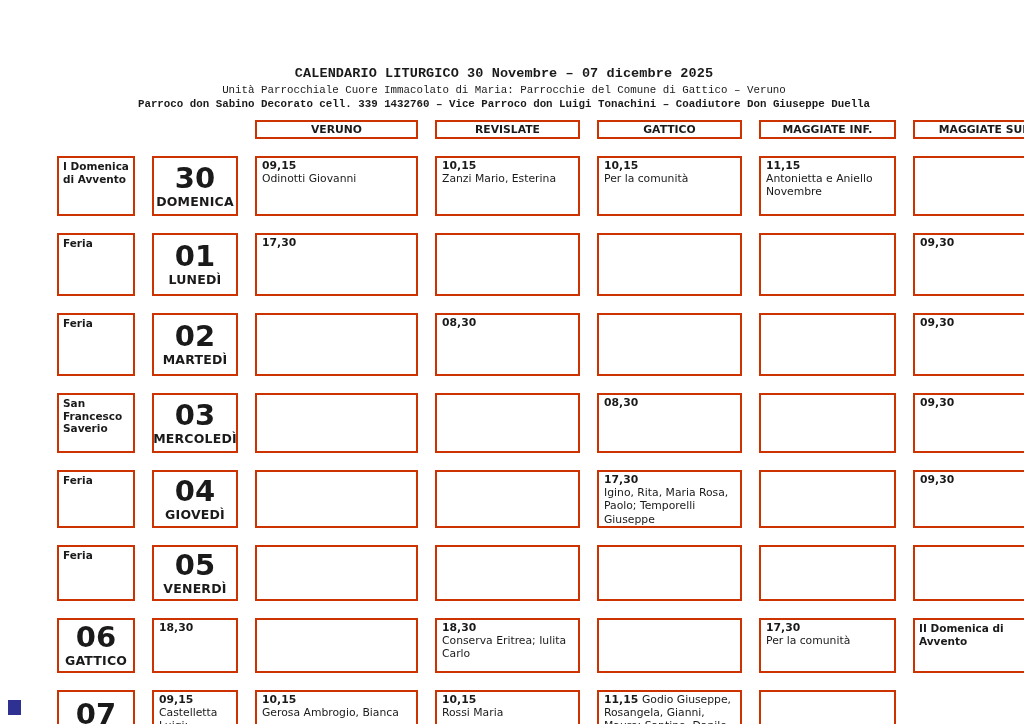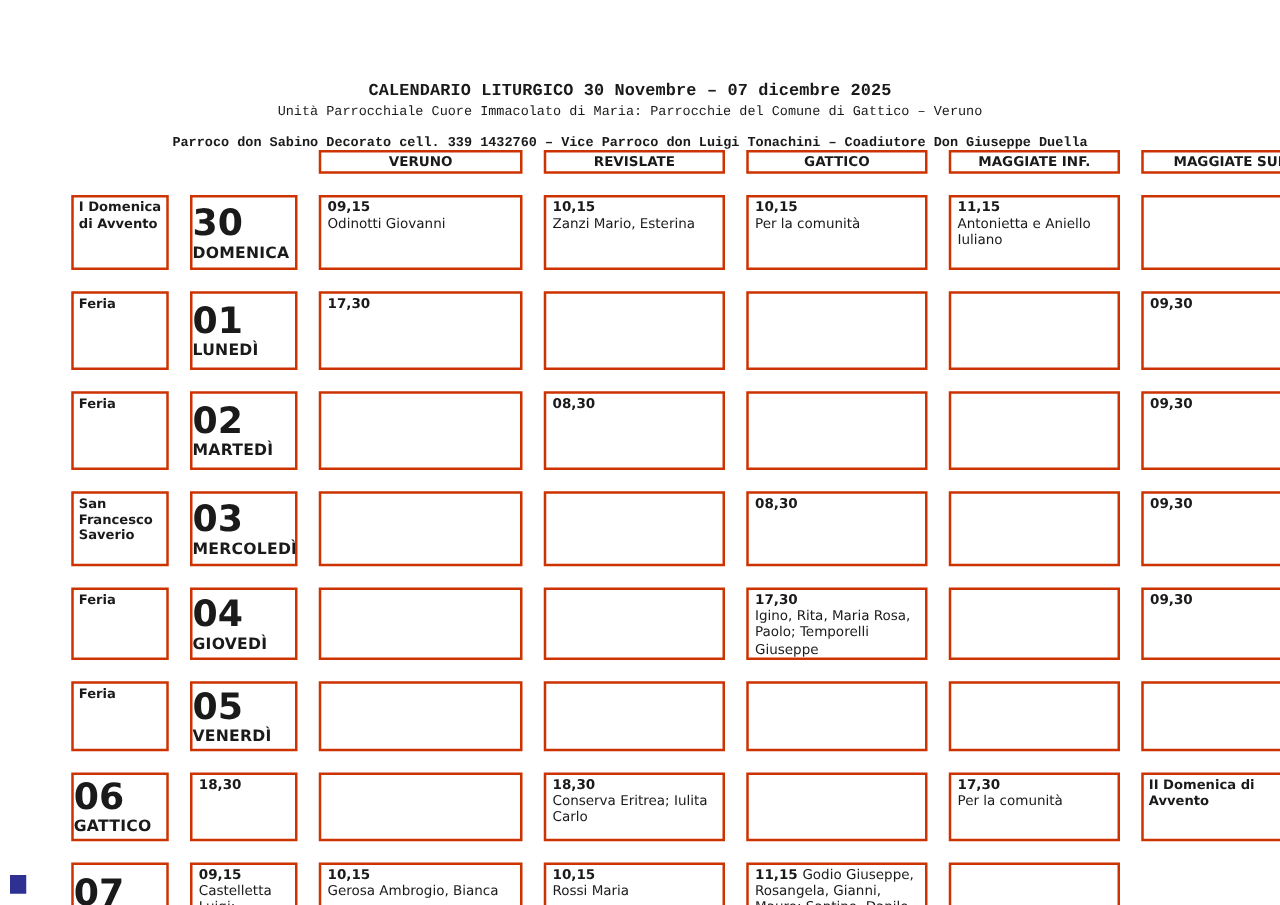--- a/index.html
+++ b/index.html
@@ -16,7 +16,7 @@
   .titleblock { position:absolute; top:66px; left:0; width:1008px; text-align:center;font-family:Liberation Mono, monospace; }
   .t1 { font-size:13.5px; font-weight:bold; letter-spacing:0.1px; }
   .t2 { font-size:10.8px; margin-top:3px; }
-  .t3 { font-size:10.8px; font-weight:bold; margin-top:13px; }
+  .t3 { font-size:10.8px; font-weight:bold; margin-top:2px; }
 
   .grid {
     position:absolute; left:57px; top:120px;

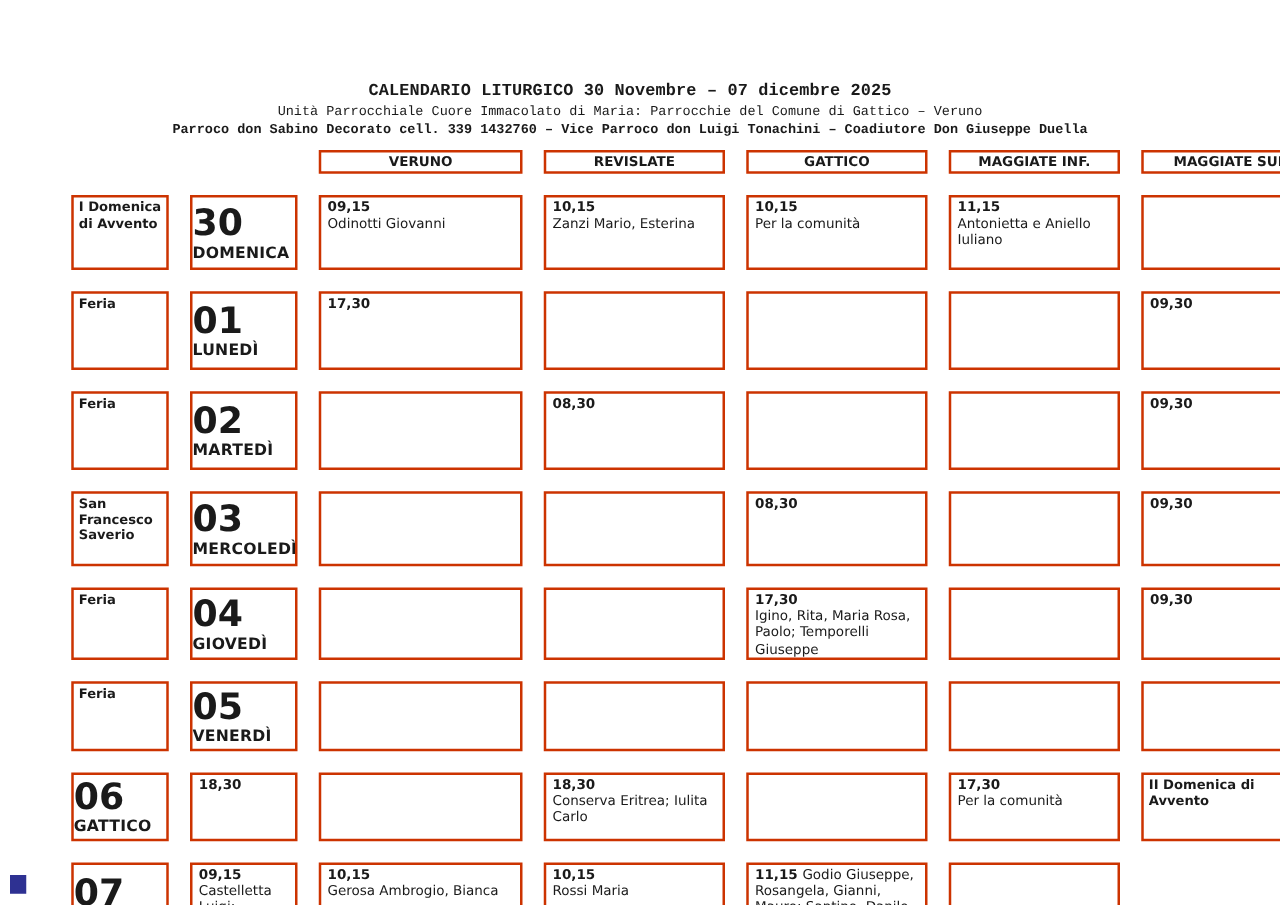--- a/index.html
+++ b/index.html
@@ -29,7 +29,7 @@
   .spacer { grid-column:1 / span 2; background:transparent; }
   .colhead { display:flex; align-items:center; justify-content:center; font-weight:bold; font-size:10.8px; }
   .feast { font-weight:bold; font-size:10.5px; padding:2px 3px 0 4px; line-height:1.2; }
-  .day { display:flex; flex-direction:column; justify-content:center; }
+  .day { display:flex; flex-direction:column; align-items:center; justify-content:center; }
   .day .num { font-size:29px; font-weight:bold; line-height:1; }
   .day .wd { font-size:12.5px; font-weight:bold; margin-top:1px; letter-spacing:0.2px; }
   .mass { font-size:10.8px; padding:1px 4px 4px 5px; line-height:1.22; }

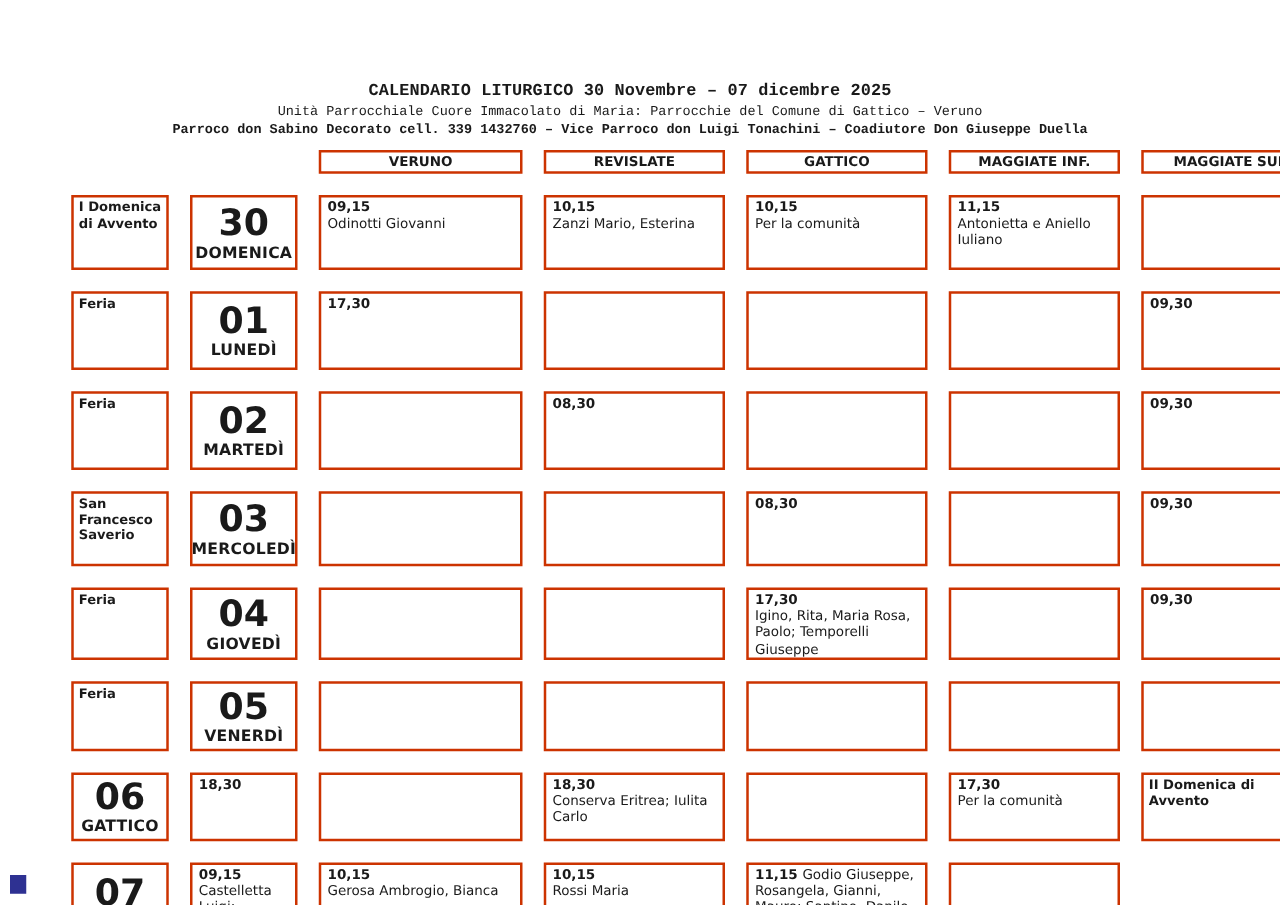--- a/index.html
+++ b/index.html
@@ -72,7 +72,7 @@
     </div>
     <div class="bcell mass">
       <div class="time">11,15</div>
-      <div class="names">Antonietta e Aniello Iuliano</div>
+      <div class="names">Antonietta e Aniello Novembre</div>
     </div>
     <div class="bcell mass"></div>
     <div class="bcell feast">Feria</div>

